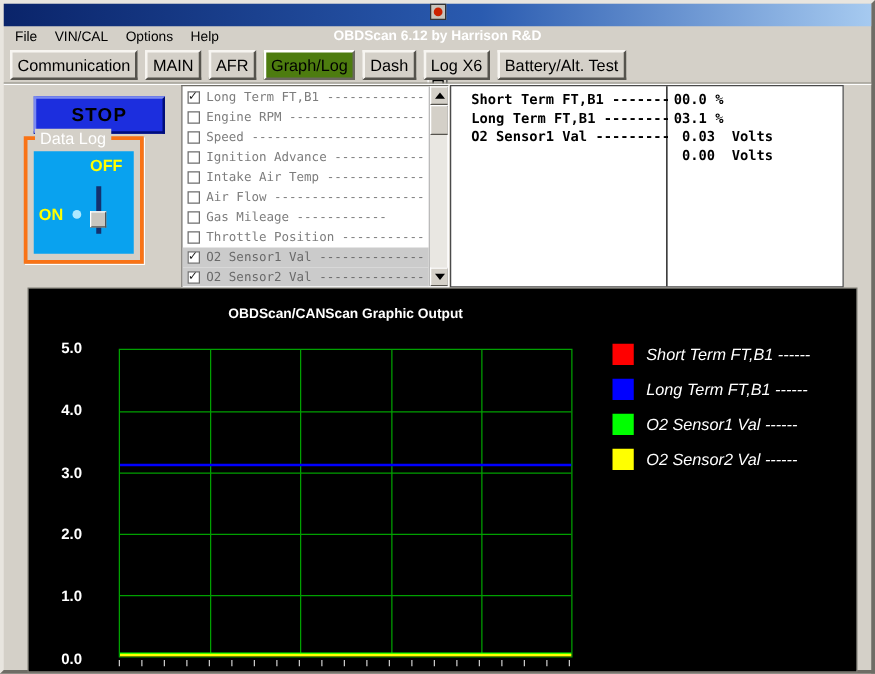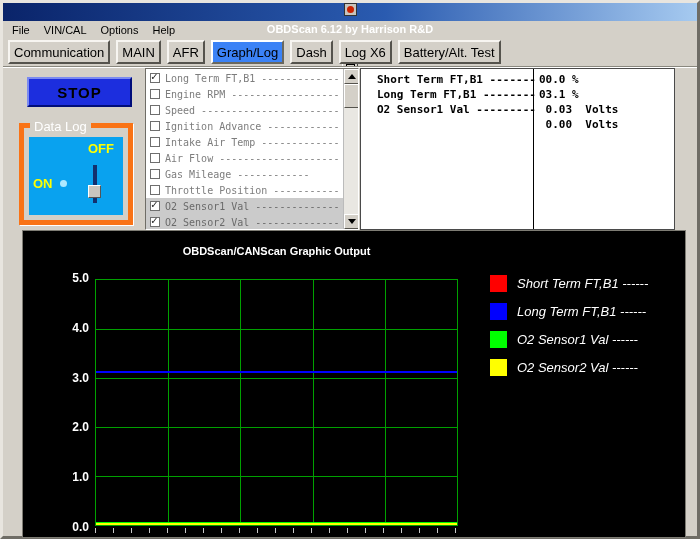--- a/index.html
+++ b/index.html
@@ -35,7 +35,7 @@
   .tabrow { position:absolute; top:37px; left:5px; height:25px; display:flex; gap:6px; }
   .tab { height:24px; padding:0 4px; display:flex; align-items:center; font-size:13px; color:#000;
          background:#d4d0c8; border:2px solid; border-color:#f7f5f1 #55534d #55534d #f7f5f1; white-space:nowrap; }
-  .tab.active { background:#3b82f6; border-color:#fff #6a685f #6a685f #fff; }
+  .tab.active { background:#4d7c0f; border-color:#fff #6a685f #6a685f #fff; }
 
   .divider { position:absolute; top:63px; left:0; right:0; height:2px; border-top:1px solid #8a887f; border-bottom:1px solid #fff; }
 

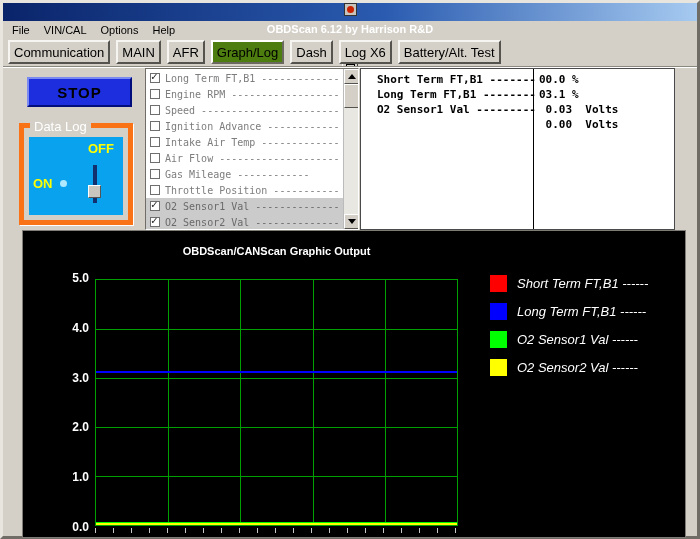--- a/index.html
+++ b/index.html
@@ -44,8 +44,8 @@
               border:2px solid; border-color:#7b8af0 #000d7a #000d7a #7b8af0;
               color:#000; font-weight:bold; font-size:15px; letter-spacing:1px;
               display:flex; align-items:center; justify-content:center; }
-  .datalog-group { position:absolute; left:16px; top:120px; width:114px; height:102px;
-                   border:5px solid #f97316; box-shadow:1px 1px 0 #fff; }
+  .datalog-group { position:absolute; left:16px; top:106px; width:96px; height:102px;
+                   border:3px solid #f97316; box-shadow:1px 1px 0 #fff; }
   .datalog-title { position:absolute; top:-9px; left:6px; background:#d4d0c8; padding:0 4px;
                    color:#fff; font-size:13px; white-space:nowrap; }
   .datalog-panel { position:absolute; left:5px; top:9px; right:5px; bottom:5px; background:#09a2ef; }

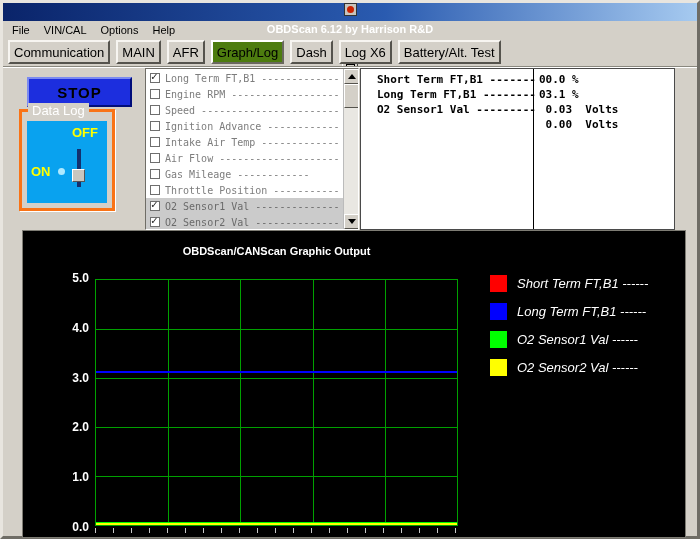--- a/index.html
+++ b/index.html
@@ -94,7 +94,7 @@
   .vgrid { position:absolute; top:0; bottom:0; width:1px; }
   .series-line { position:absolute; left:0; right:0; height:2px; }
   .ylabels { position:absolute; left:26px; top:40px; width:40px; height:263px;
-             display:flex; flex-direction:column; justify-content:space-between; align-items:flex-end;
+             display:flex; flex-direction:column; justify-content:space-between; 
              color:#fff; font-weight:bold; font-size:12px; }
   .x-ticks { position:absolute; left:72px; top:297px; width:363px; height:6px; }
   .xtick { position:absolute; top:0; width:1px; height:5px; background:#c8c8c8; }

